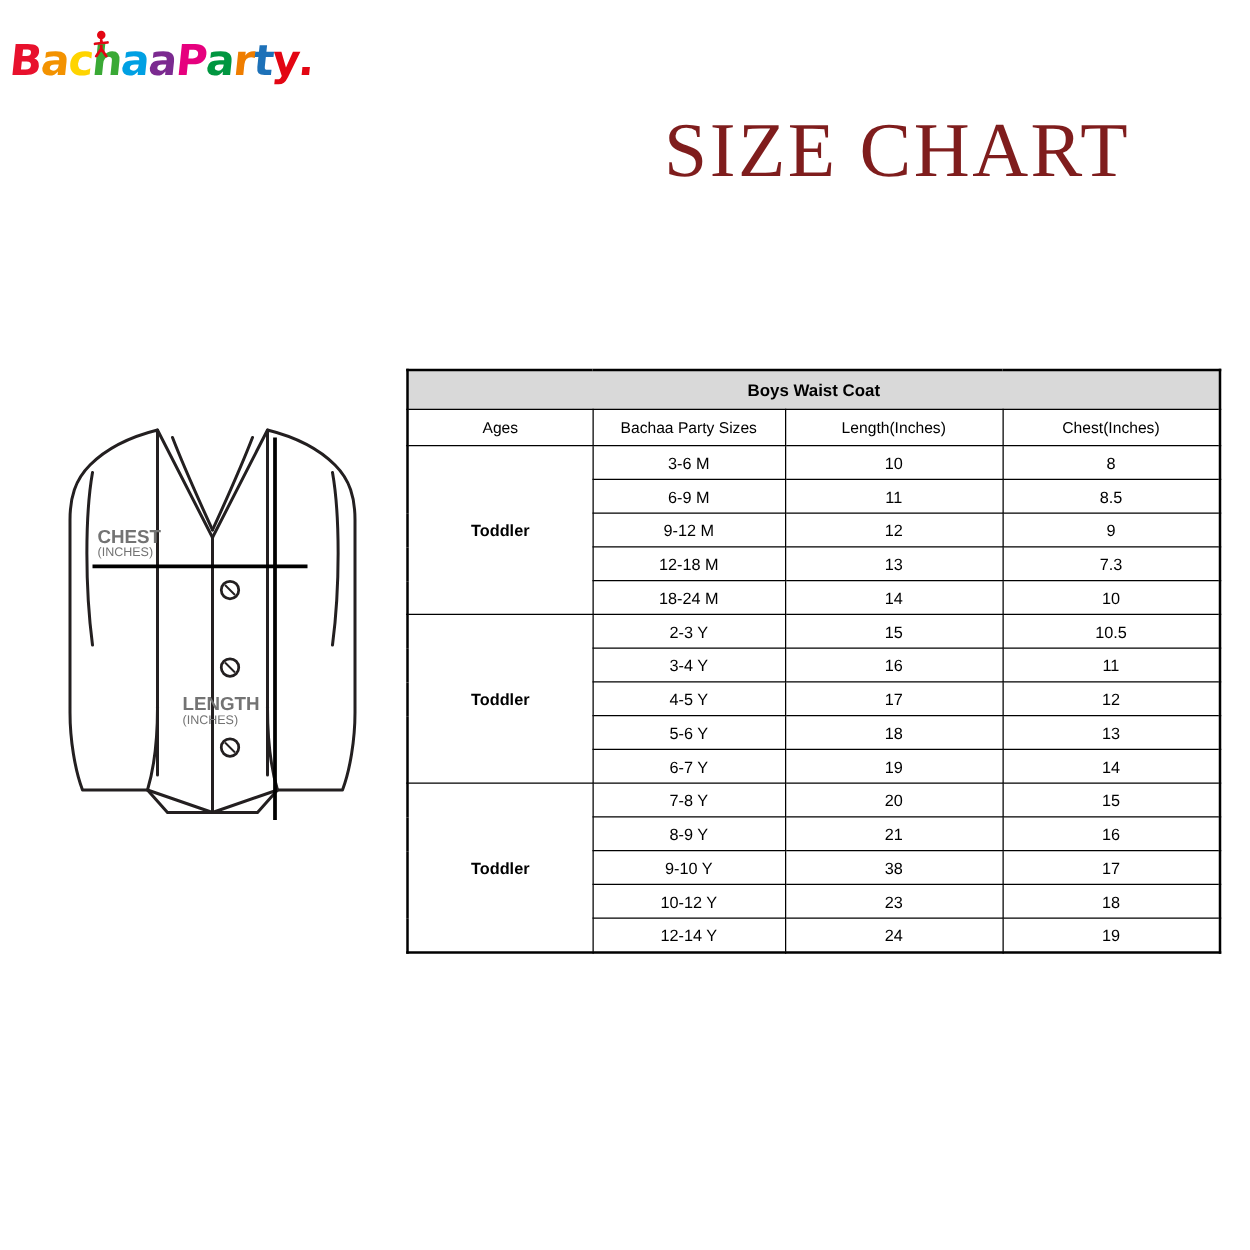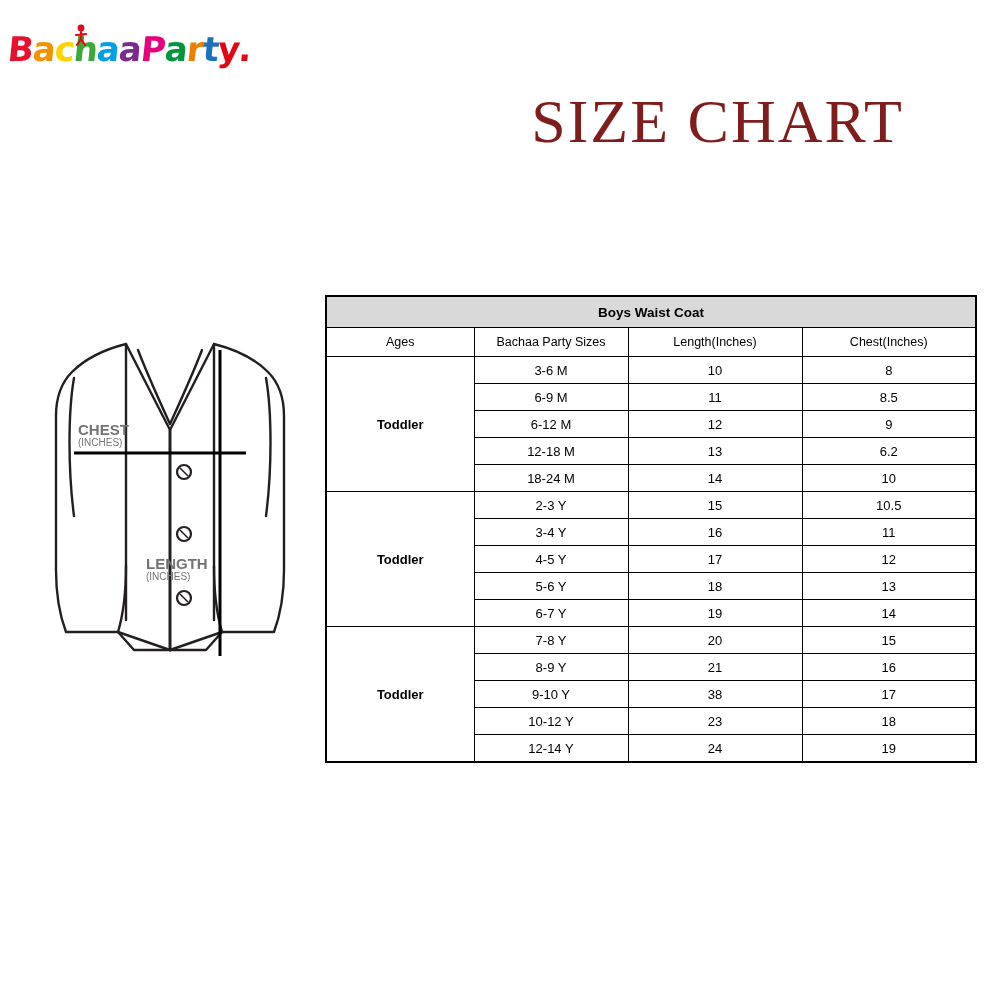--- a/index.html
+++ b/index.html
@@ -243,7 +243,7 @@
         <td>8.5</td>
       </tr>
       <tr>
-        <td>6-12 M</td>
+        <td>9-12 M</td>
         <td>12</td>
         <td>9</td>
       </tr>

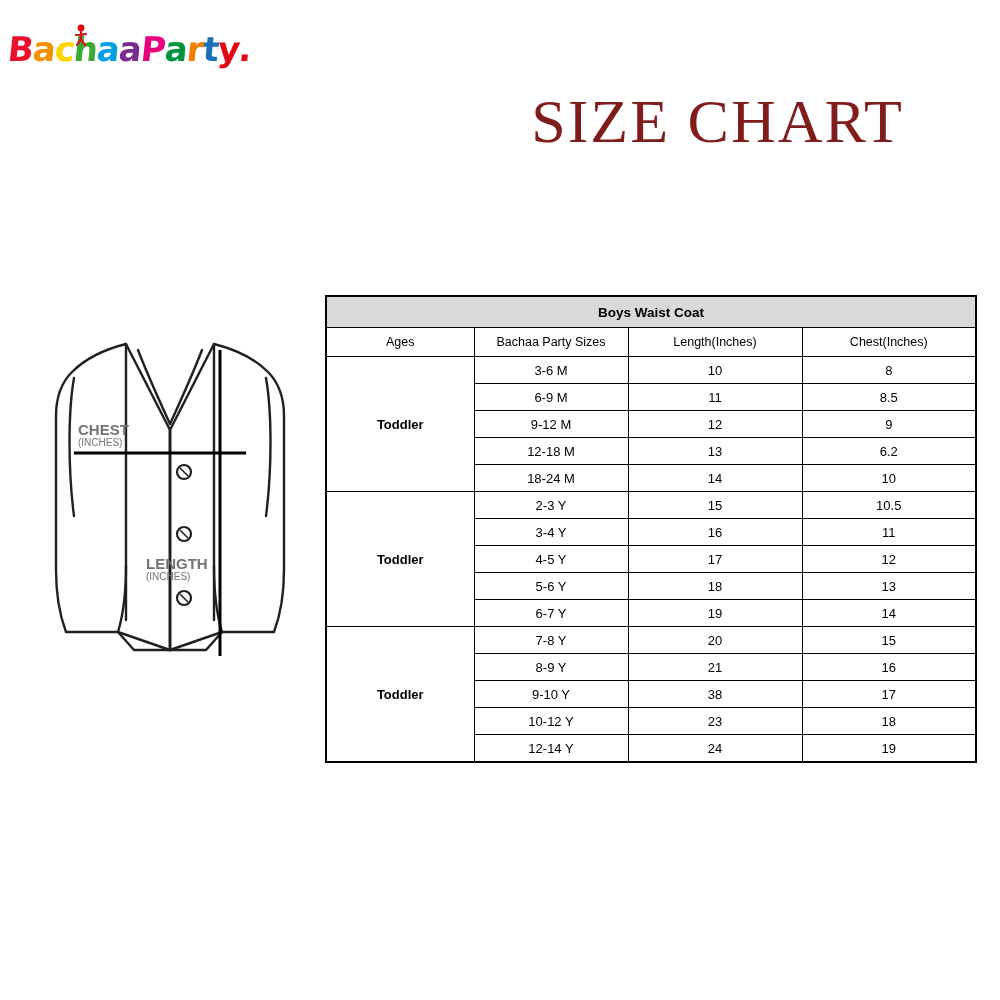--- a/index.html
+++ b/index.html
@@ -250,7 +250,7 @@
       <tr>
         <td>12-18 M</td>
         <td>13</td>
-        <td>6.2</td>
+        <td>7.3</td>
       </tr>
       <tr>
         <td>18-24 M</td>

